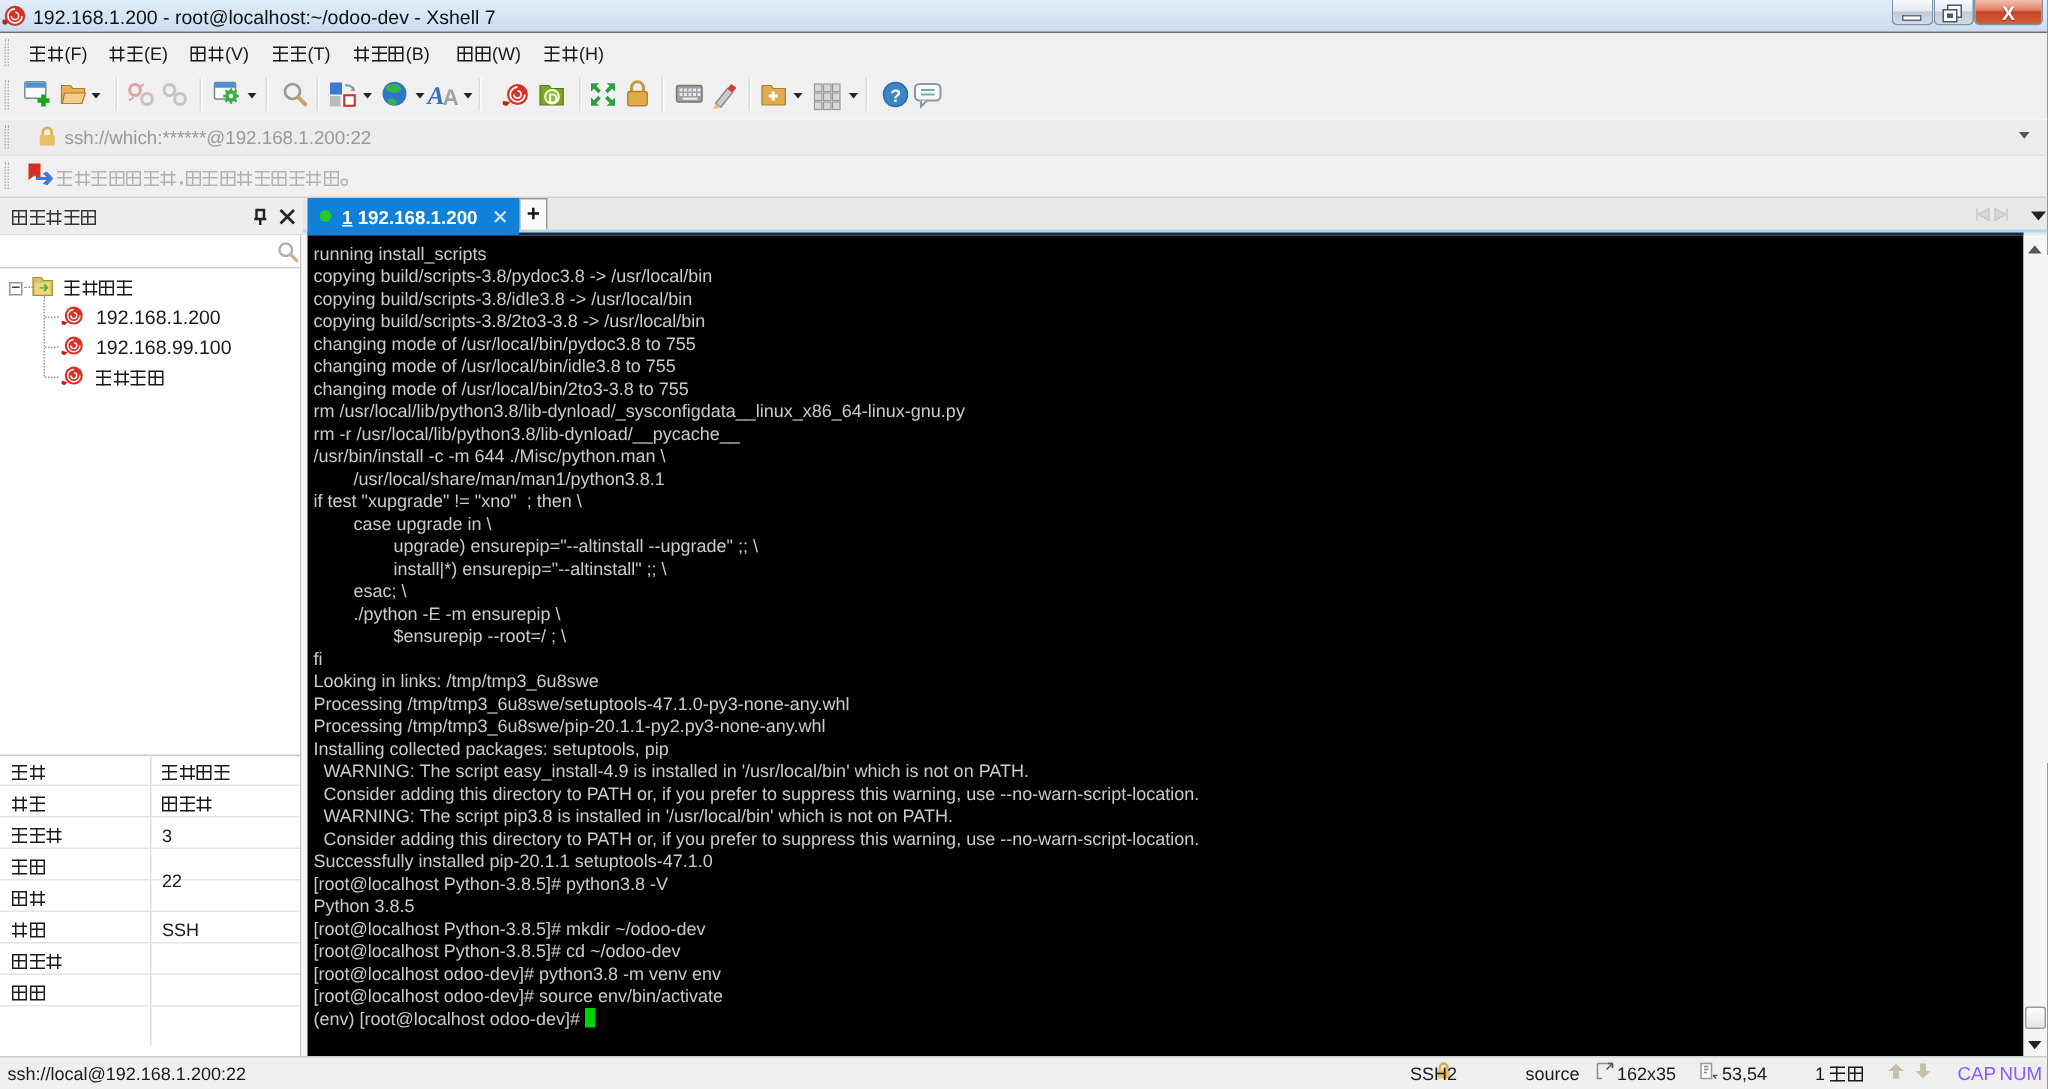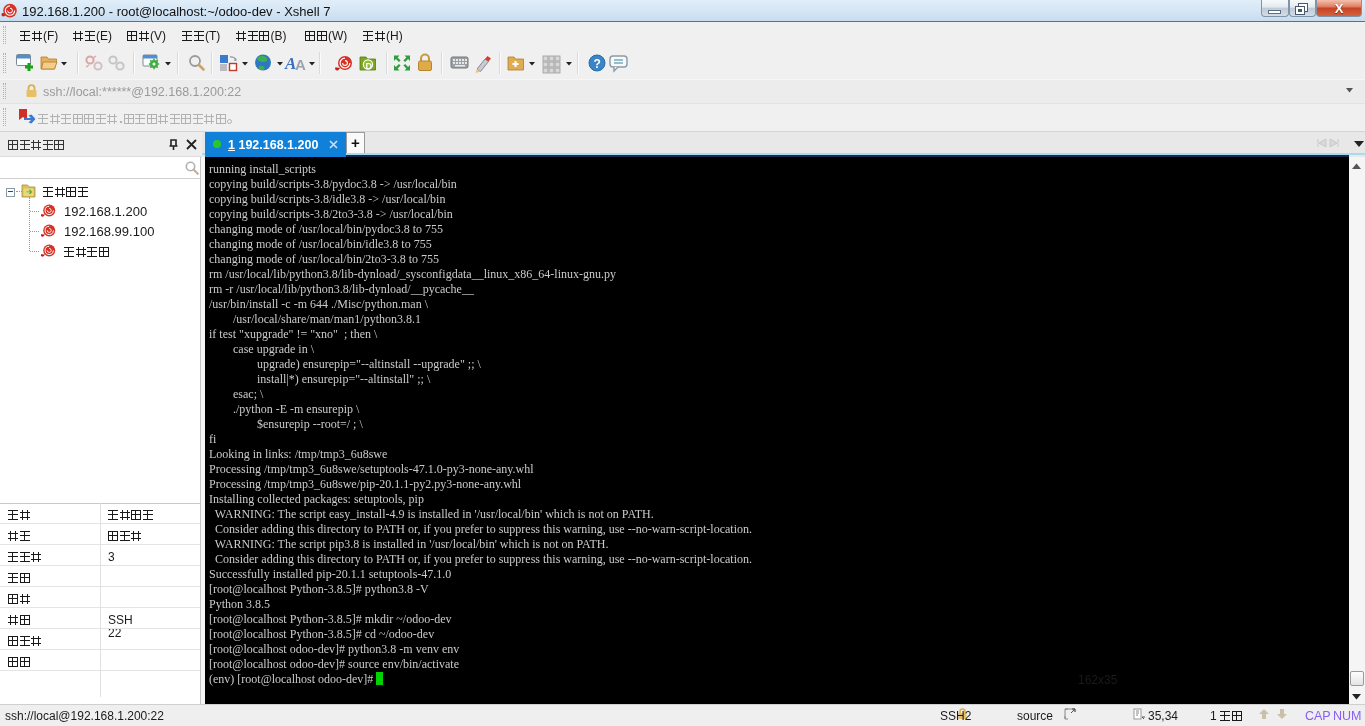--- a/index.html
+++ b/index.html
@@ -183,7 +183,7 @@
     <path d="M3.5 6 v-1.8 a3 3 0 0 1 6 0 V6" fill="none" stroke="#d8b050" stroke-width="1.8"></path>
     <rect x="1.5" y="6" width="10" height="7" rx="1" fill="#e8bf62"></rect>
   </svg>
-<div class="ab" style="left:43px;top:85px;color:#9a9a9a;font-size:12.5px">ssh://local:******@192.168.1.200:22</div>
+<div class="ab" style="left:43px;top:85px;color:#9a9a9a;font-size:12.5px">ssh://which:******@192.168.1.200:22</div>
 <svg class="ab" style="left:1346px;top:88px" width="8" height="5">
     <path d="M0 0 h7 l-3.5 4.5 z" fill="#555"></path>
   </svg>

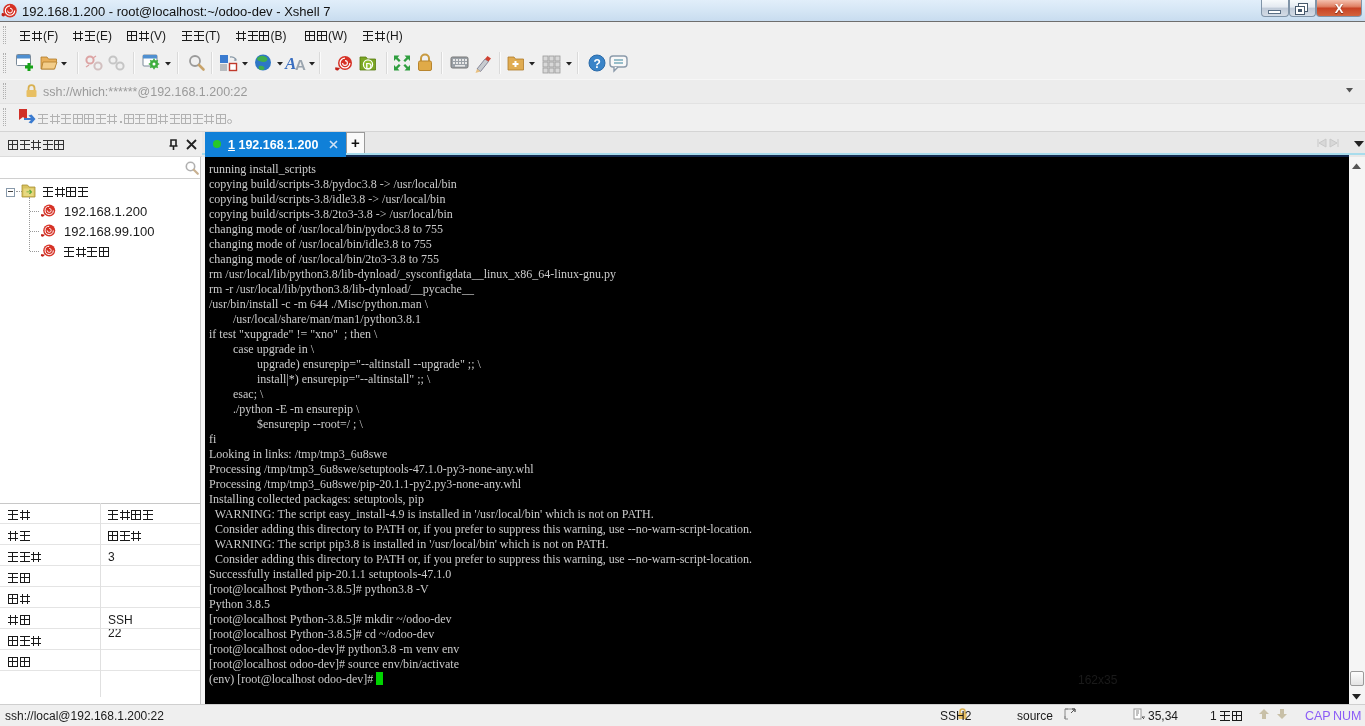--- a/index.html
+++ b/index.html
@@ -283,7 +283,7 @@
 <div class="ab" style="left:200px;top:157px;width:1px;height:547px;background:#c4c4c4"></div>
 <div class="ab" style="left:201px;top:157px;width:4px;height:547px;background:#f6f6f6"></div>
 <div class="ab" style="left:205px;top:157px;width:1144px;height:547px;background:#000"></div>
-<pre class="ab" style="position:absolute;left:209px;top:162px;font-family:Liberation Serif, serif;font-size:12px;line-height:15px;color:#cbcbcb;white-space:pre">running install_scripts
+<pre class="ab" style="position:absolute;left:209px;top:162px;font-family:Liberation Sans, sans-serif;font-size:12px;line-height:15px;color:#cbcbcb;white-space:pre">running install_scripts
 copying build/scripts-3.8/pydoc3.8 -&gt; /usr/local/bin
 copying build/scripts-3.8/idle3.8 -&gt; /usr/local/bin
 copying build/scripts-3.8/2to3-3.8 -&gt; /usr/local/bin

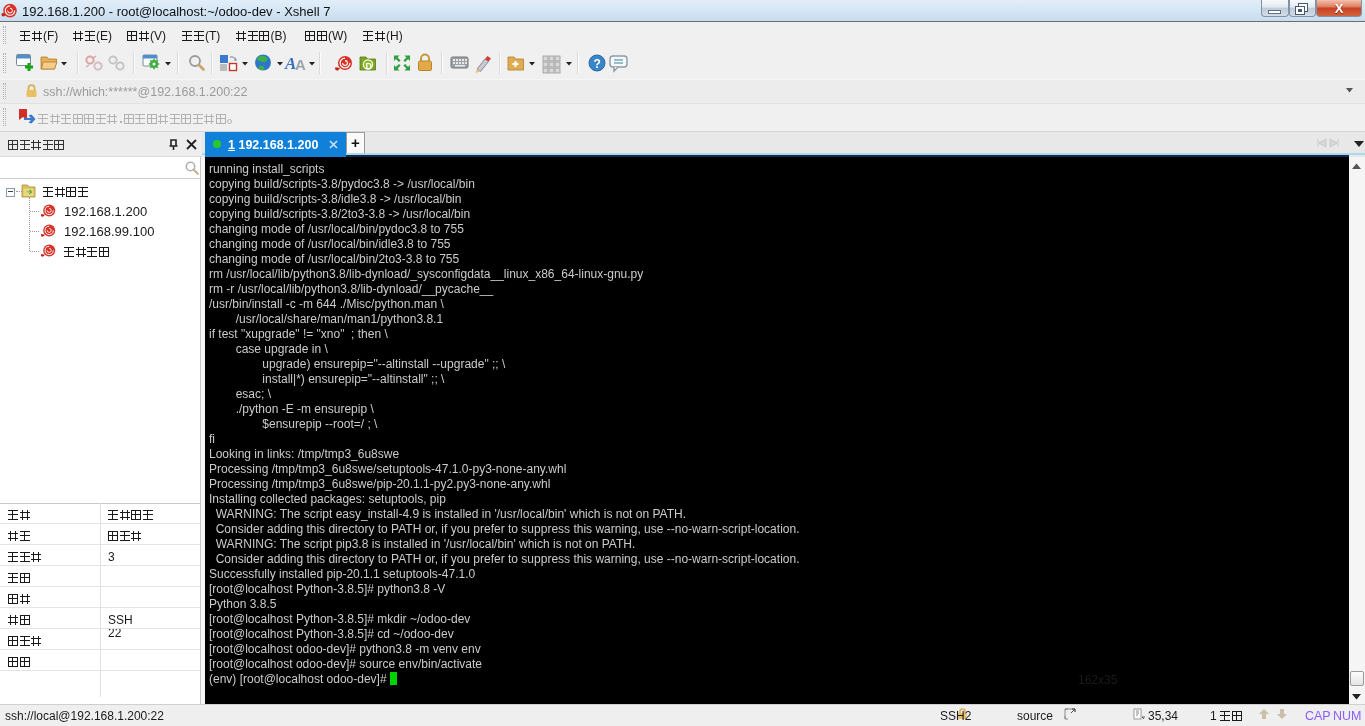--- a/index.html
+++ b/index.html
@@ -271,7 +271,7 @@
 <div class="ab" style="left:8px;top:571px;color:#1a1a1a"><i class="k"></i><i class="k2"></i></div>
 <div class="ab" style="left:0;top:607px;width:201px;height:1px;background:#e4e4e4"></div>
 <div class="ab" style="left:8px;top:592px;color:#1a1a1a"><i class="k2"></i><i class="k3"></i></div>
-<div class="ab" style="left:108px;top:626px;color:#1a1a1a">22</div>
+<div class="ab" style="left:108px;top:580px;color:#1a1a1a">22</div>
 <div class="ab" style="left:0;top:628px;width:201px;height:1px;background:#e4e4e4"></div>
 <div class="ab" style="left:8px;top:613px;color:#1a1a1a"><i class="k3"></i><i class="k2"></i></div>
 <div class="ab" style="left:108px;top:613px;color:#1a1a1a">SSH</div>

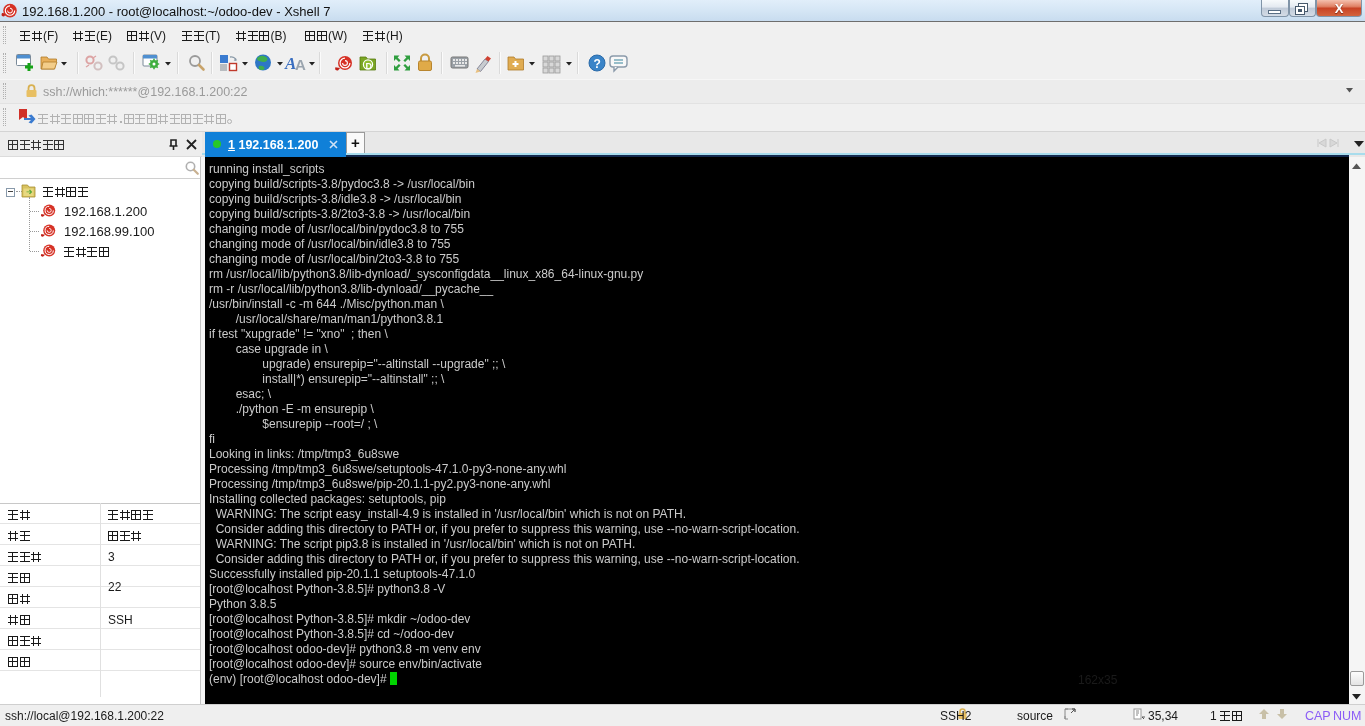--- a/index.html
+++ b/index.html
@@ -338,7 +338,7 @@
     <path d="M1 11 v-10 M1 1 h10 M1 1 l3 0 M8 1 l3 0 l0 3 M1 8 l0 3 l3 0" stroke="#888" fill="none"></path>
     <path d="M11 1 l-4 4 M11 1 l-3 0 M11 1 l0 3" stroke="#555" fill="none"></path>
   </svg>
-<div class="ab" style="left:1078px;top:673px">162x35</div>
+<div class="ab" style="left:1078px;top:709px">162x35</div>
 <svg class="ab" style="left:1133px;top:708px" width="12" height="12">
     <rect x="1" y="1" width="7" height="10" fill="#fff" stroke="#999"></rect>
     <path d="M3 3 h3 M3 5 h3 M3 7 h2" stroke="#888"></path>

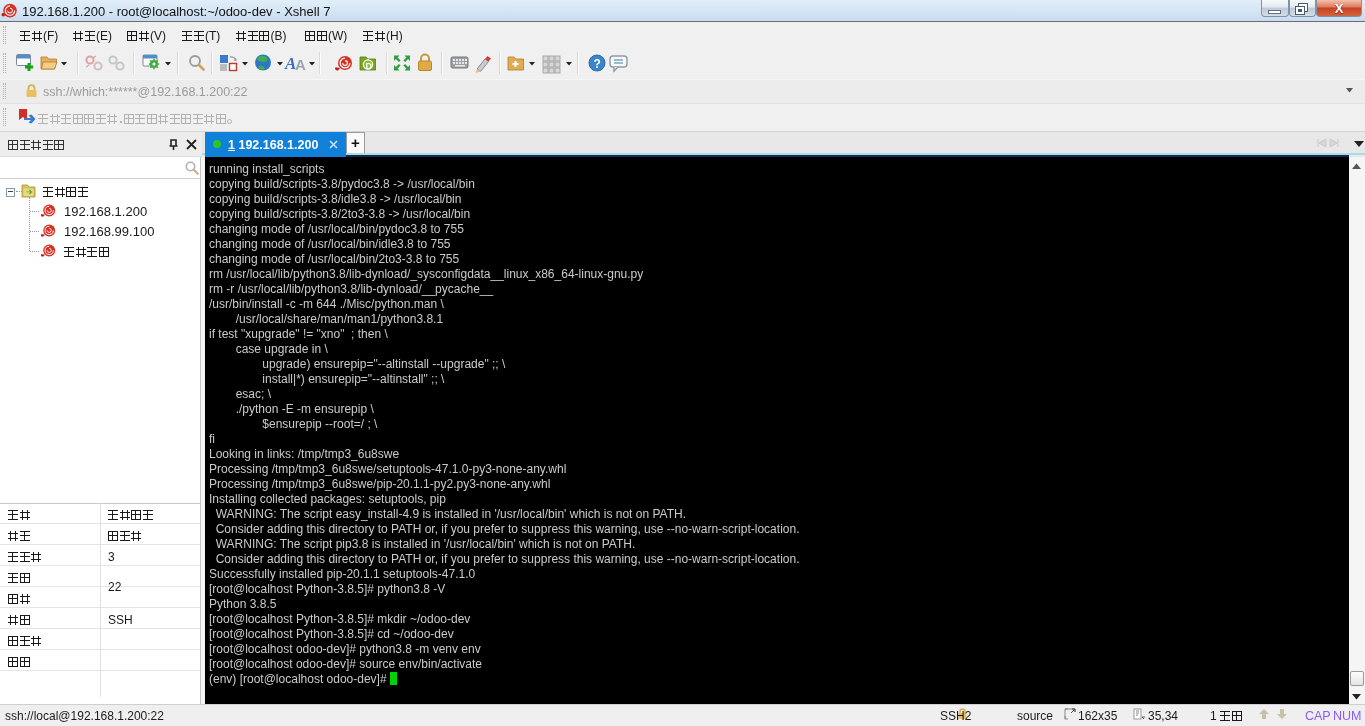--- a/index.html
+++ b/index.html
@@ -344,7 +344,7 @@
     <path d="M3 3 h3 M3 5 h3 M3 7 h2" stroke="#888"></path>
     <path d="M9 9 h3 M9 9 l2 2" stroke="#555"></path>
   </svg>
-<div class="ab" style="left:1148px;top:709px">35,34</div>
+<div class="ab" style="left:1148px;top:709px">53,54</div>
 <div class="ab" style="left:1210px;top:709px">1 <i class="k"></i><i class="k2"></i></div>
 <svg class="ab" style="left:1258px;top:708px" width="30" height="12">
     <path d="M6 1 l5 5 h-3 v5 h-4 v-5 h-3 z" fill="#c8c0a8"></path>

